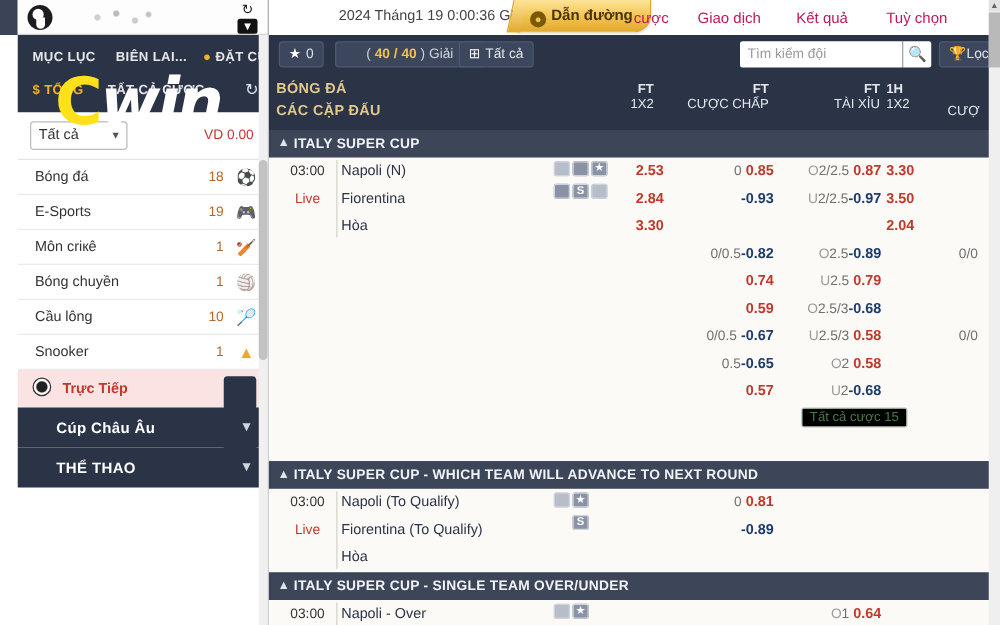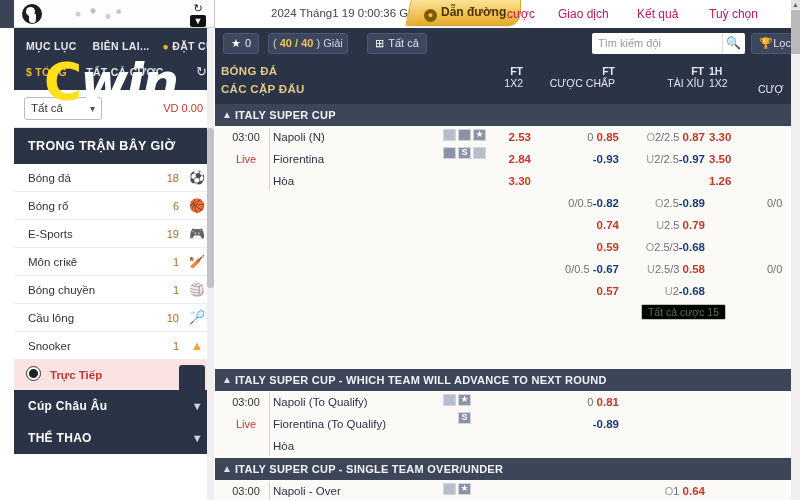--- a/index.html
+++ b/index.html
@@ -118,7 +118,7 @@
     border-radius:3px; color:#dfe3ea; font-size:11px; line-height:19px; padding:0 7px; }
   .tb-btn .star { color:#fff; margin-right:4px; }
   .tb-pill { position:absolute; top:5px; height:21px; background:#3c465c; border:1px solid #4d5872;
-    border-radius:3px; font-size:11px; line-height:19px; padding:0 4px; color:#cfd4de; }
+    border-radius:3px; font-size:11px; line-height:19px; padding:0 24px; color:#cfd4de; }
   .tb-pill b { color:#f0c254; }
   .tb-search { position:absolute; right:78px; top:5px; width:130px; height:21px; background:#fff;
     border:none; border-radius:2px 0 0 2px; font-size:11px; color:#333; padding:0 6px; line-height:21px; }

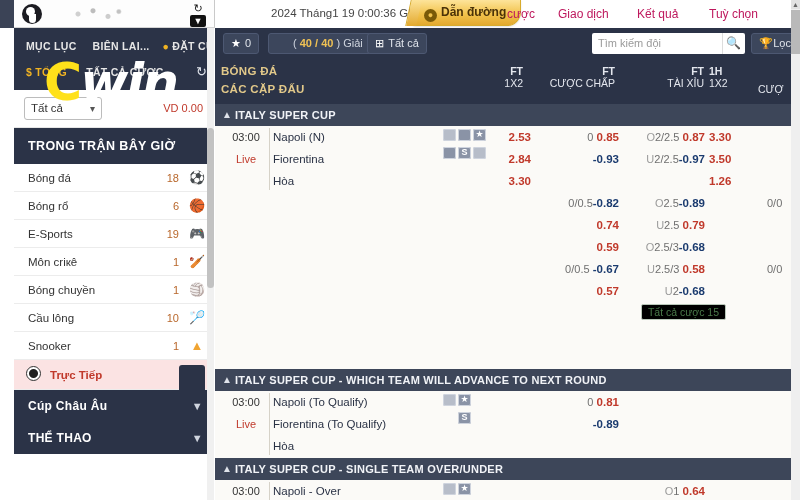--- a/index.html
+++ b/index.html
@@ -224,7 +224,6 @@
       <div class="sb-balance">VD 0.00</div>
     </div>
 
-    <div class="sb-head">TRONG TRẬN BÂY GIỜ</div>
 
     <div class="sb-item">
       <span class="lbl">Bóng đá</span>

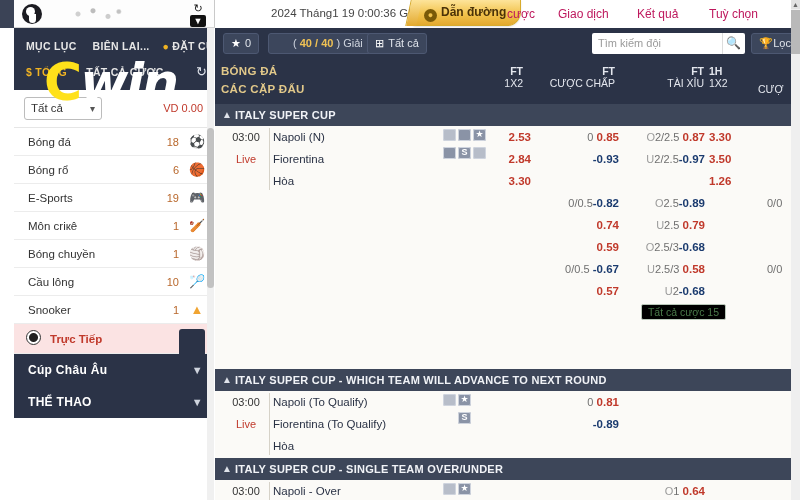--- a/index.html
+++ b/index.html
@@ -231,11 +231,6 @@
       <span class="ic">⚽</span>
     </div>
     <div class="sb-item">
-      <span class="lbl">Bóng rổ</span>
-      <span class="cnt">6</span>
-      <span class="ic">🏀</span>
-    </div>
-    <div class="sb-item">
       <span class="lbl">E-Sports</span>
       <span class="cnt">19</span>
       <span class="ic">🎮</span>

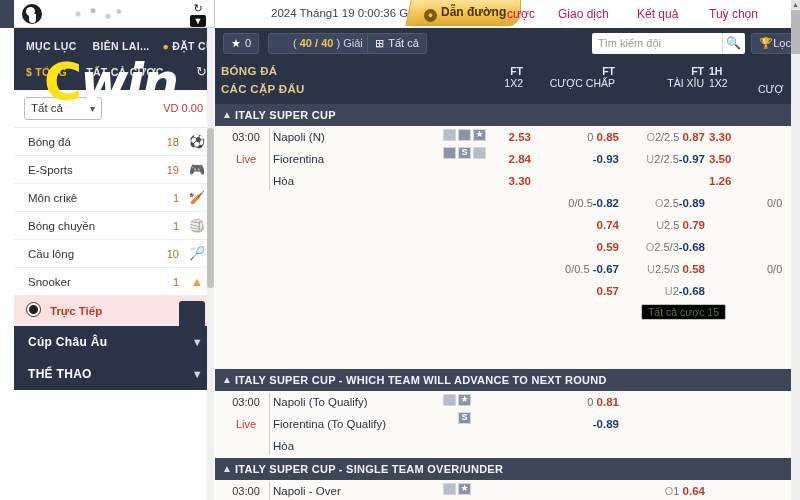--- a/index.html
+++ b/index.html
@@ -368,7 +368,7 @@
       <div class="mrow">
         <div class="m-team">Hòa</div>
         <div class="od" style="left:276px;width:40px"><span class="up">3.30</span></div>
-        <div class="od" style="left:494px;width:36px;text-align:left"><span class="up">1.26</span></div>
+        <div class="od" style="left:494px;width:36px;text-align:left"><span class="up">2.04</span></div>
       </div>
 
       <div class="mrow">

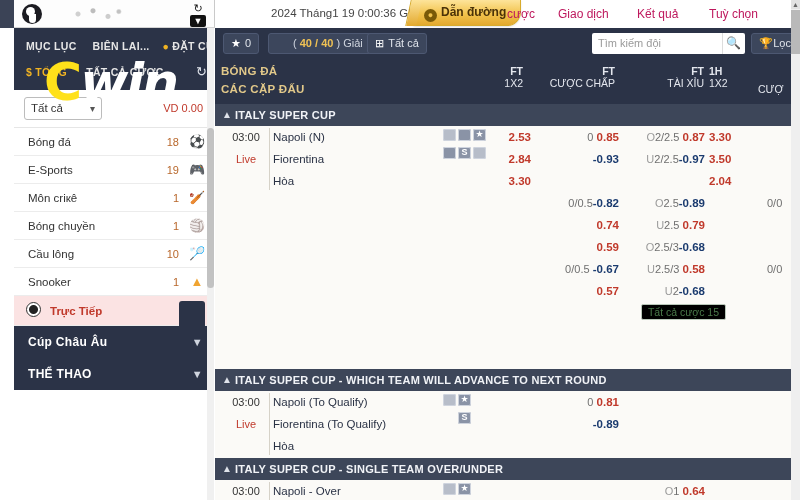--- a/index.html
+++ b/index.html
@@ -390,6 +390,10 @@
         <div class="od" style="left:552px;width:34px;text-align:left"><span class="hd">0/0</span></div>
       </div>
       <div class="mrow">
+        <div class="od" style="left:334px;width:70px"><span class="hd">0.5</span><span class="dn">-0.65</span></div>
+        <div class="od" style="left:420px;width:70px"><span class="ou">O</span><span class="hd">2</span> <span class="up">0.58</span></div>
+      </div>
+      <div class="mrow">
         <div class="od" style="left:334px;width:70px"><span class="up">0.57</span></div>
         <div class="od" style="left:420px;width:70px"><span class="ou">U</span><span class="hd">2</span><span class="dn">-0.68</span></div>
       </div>

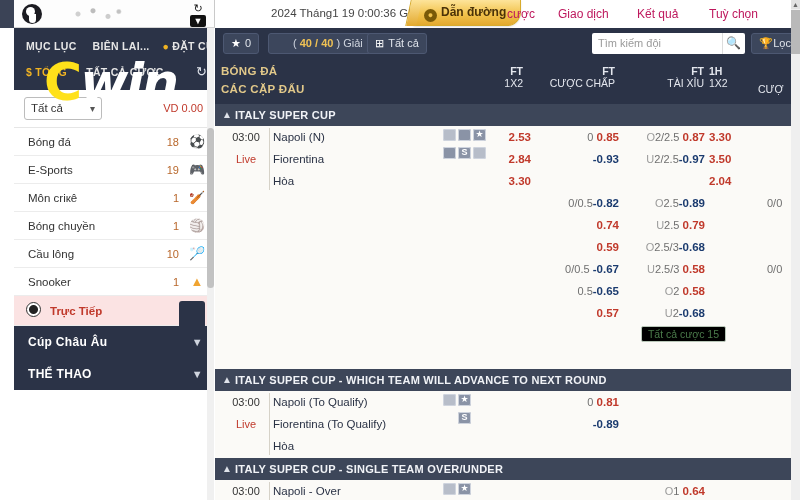--- a/index.html
+++ b/index.html
@@ -82,7 +82,7 @@
   .sb-item.live-item .badge { position:absolute; right:8px; top:5px; background:#2b3347; color:#fff;
     font-size:10.5px; font-weight:bold; border-radius:3px; padding:16px 7px; }
   .sb-section { height:32px; background:#2b3347; color:#fff; font-weight:bold; font-size:12px;
-    line-height:32px; padding-left:14px; position:relative; letter-spacing:.3px; }
+    line-height:32px; padding-left:31px; position:relative; letter-spacing:.3px; }
   .sb-section .ca { position:absolute; right:10px; top:0; font-size:11px; color:#cfd4de; }
 
   

